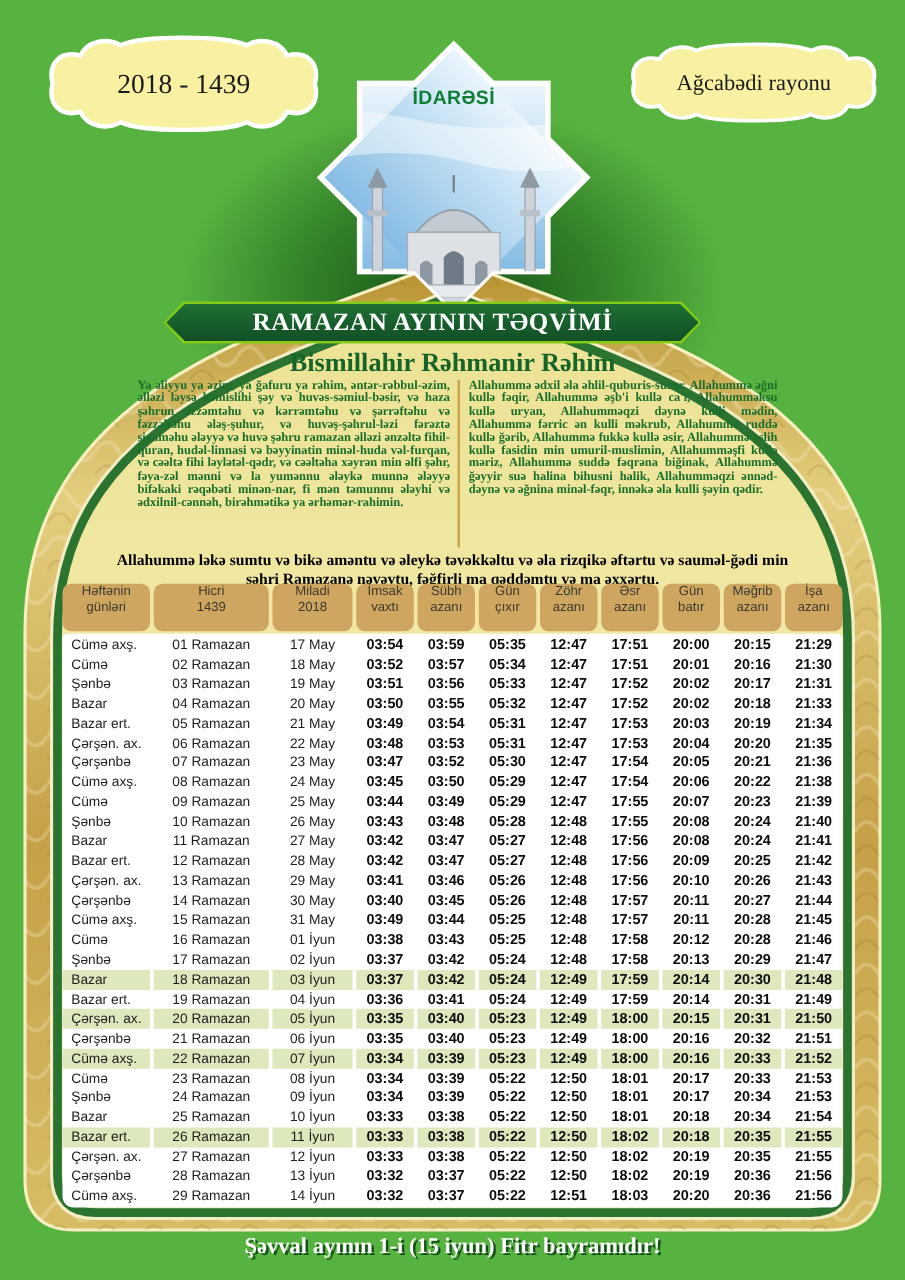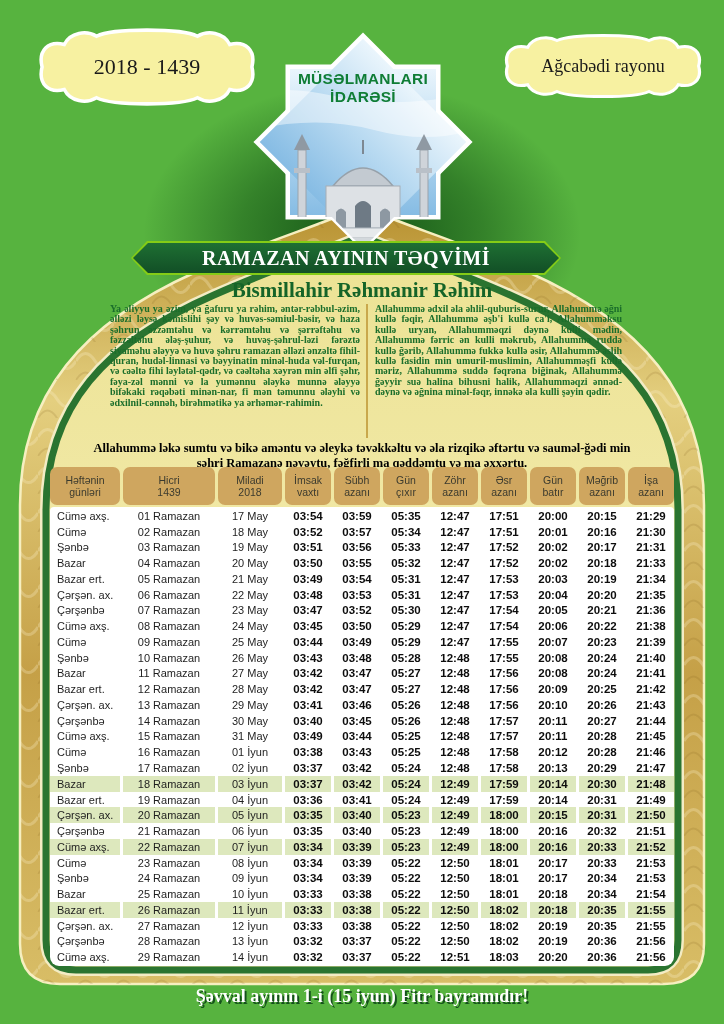--- a/index.html
+++ b/index.html
@@ -188,7 +188,6 @@
       </g>
     </svg>
     <div class="star-text">
-      <div>MÜSƏLMANLARI</div>
       <div>İDARƏSİ</div>
     </div>
   </div>

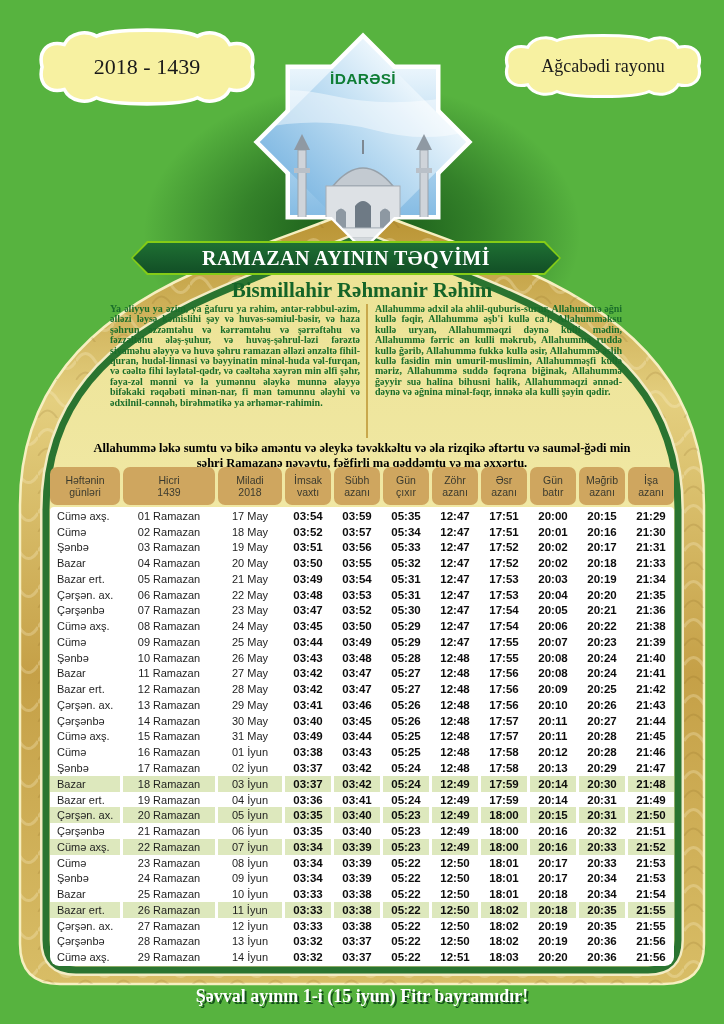--- a/index.html
+++ b/index.html
@@ -79,7 +79,7 @@
   }
   .hcell {
     background:#cfa65f; border-radius:7px;
-    display:flex; flex-direction:column; align-items:center; justify-content:center;
+    display:flex; flex-direction:column; align-items:center; justify-content:flex-start;
     font-size:10.5px; line-height:12.5px; color:#3b3a2e; text-align:center;
   }
   .tbody {

